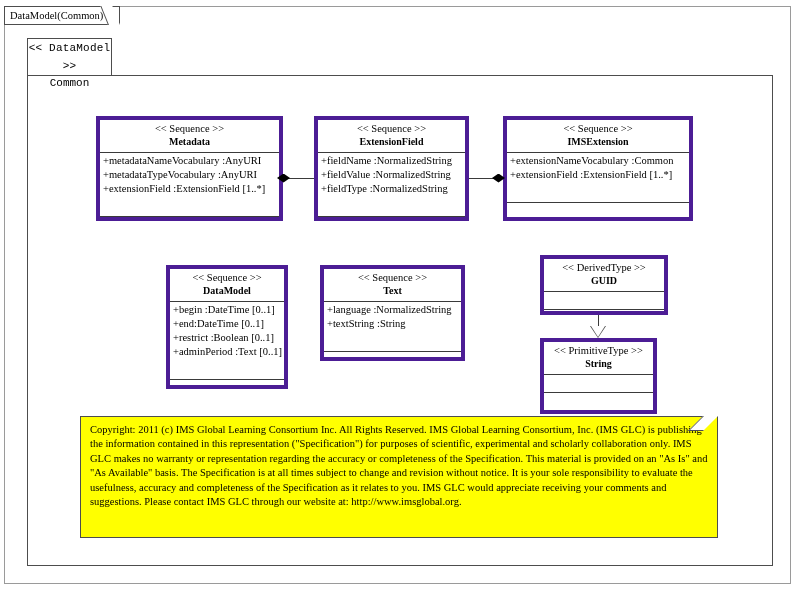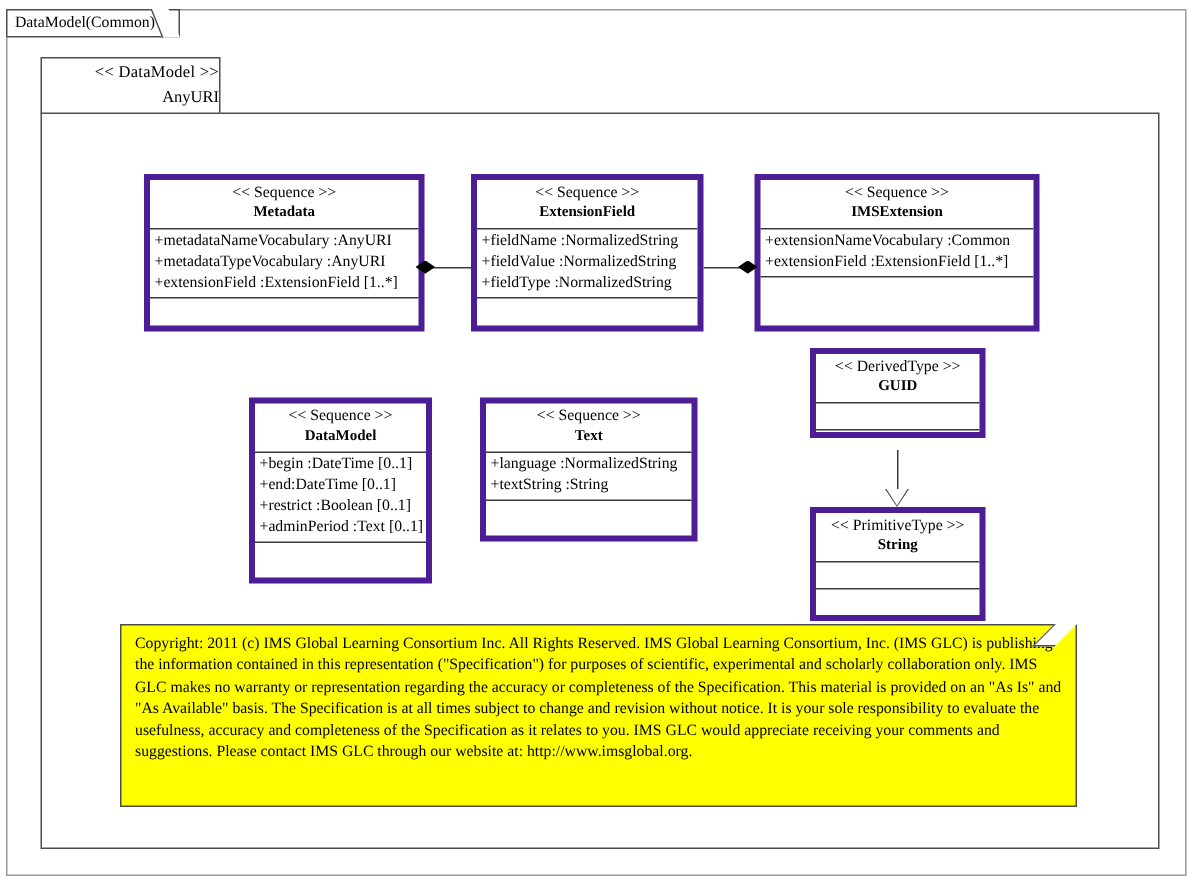--- a/index.html
+++ b/index.html
@@ -62,13 +62,14 @@
     position: absolute;
     left: 27px;
     top: 38px;
-    width: 120px;
+    width: 85px;
     height: 38px;
     border: 1px solid #4d4d4d;
     box-sizing: border-box;
     background: #ffffff;
-    text-align: right;
+    text-align: center;
     z-index: 3;
+    font-family: Liberation Mono, monospace;
   }
   .package-stereo {
     font-size: 11px;

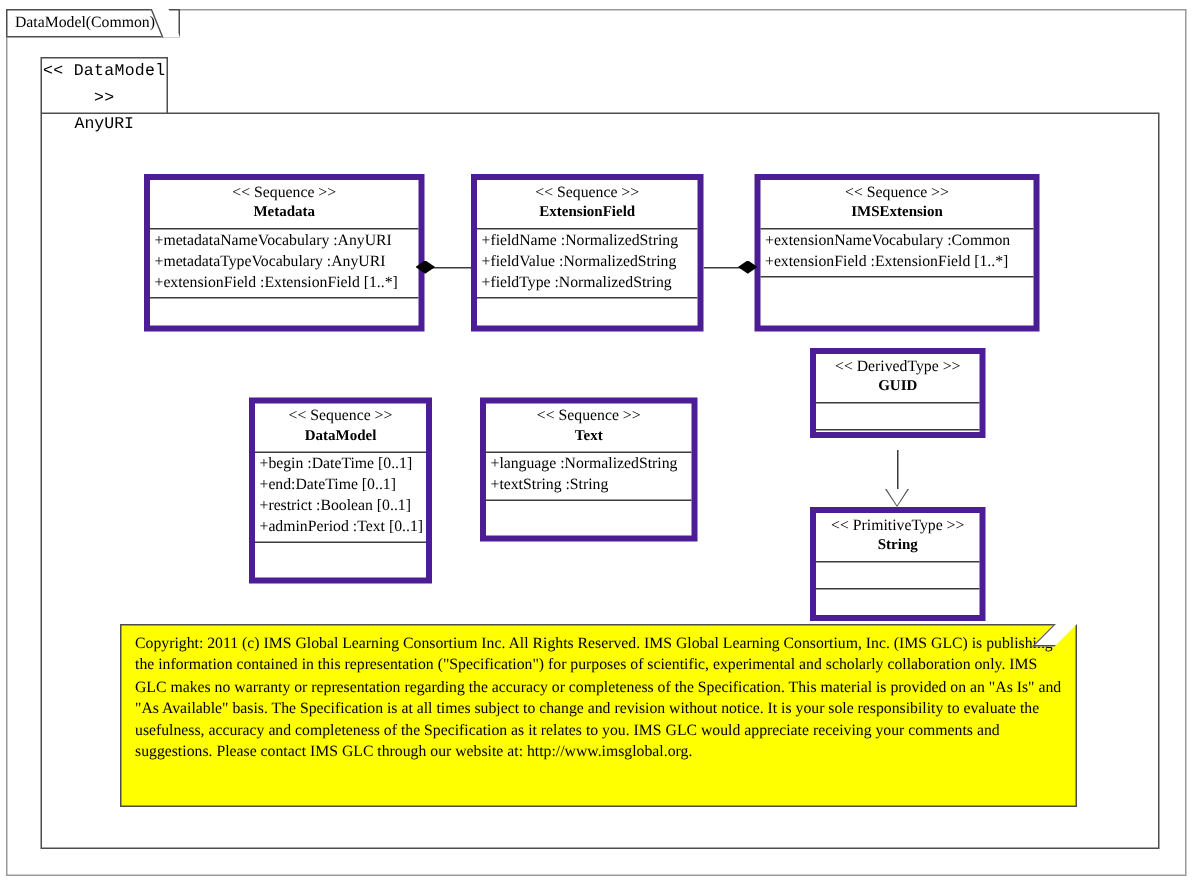--- a/index.html
+++ b/index.html
@@ -220,7 +220,7 @@
   <div class="package-body"></div>
   <div class="package-tab">
     <div class="package-stereo">&lt;&lt; DataModel &gt;&gt;</div>
-    <div class="package-name">AnyURI</div>
+    <div class="package-name">Common</div>
   </div>
 
   <div class="conn-line conn-h" style="left:282px; top:178px; width:32px;"></div>

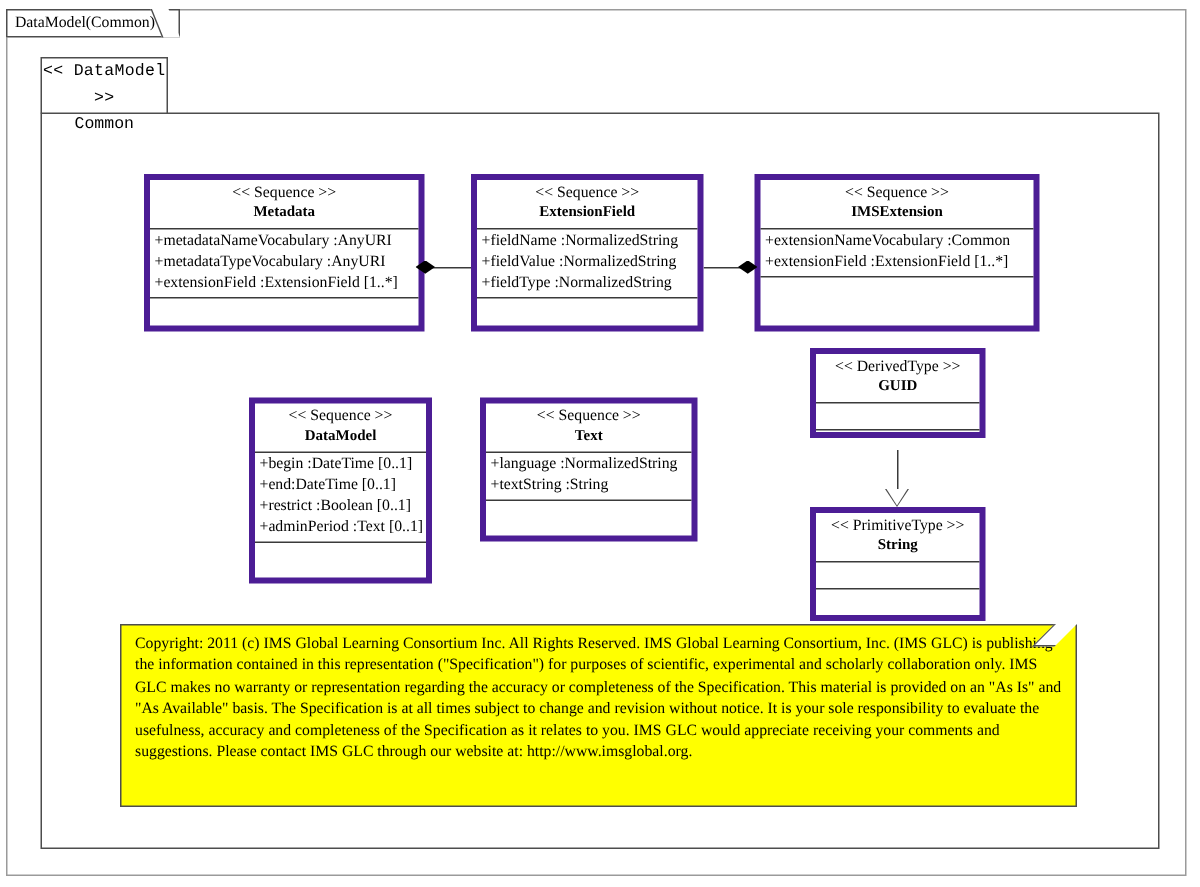--- a/index.html
+++ b/index.html
@@ -122,7 +122,7 @@
   }
   .uml-attrs {
     border-bottom: 1px solid #3a3a3a;
-    padding: 1px 0 2px 0;
+    padding: 1px 0 20px 0;
   }
   .uml-attr {
     font-size: 10.5px;

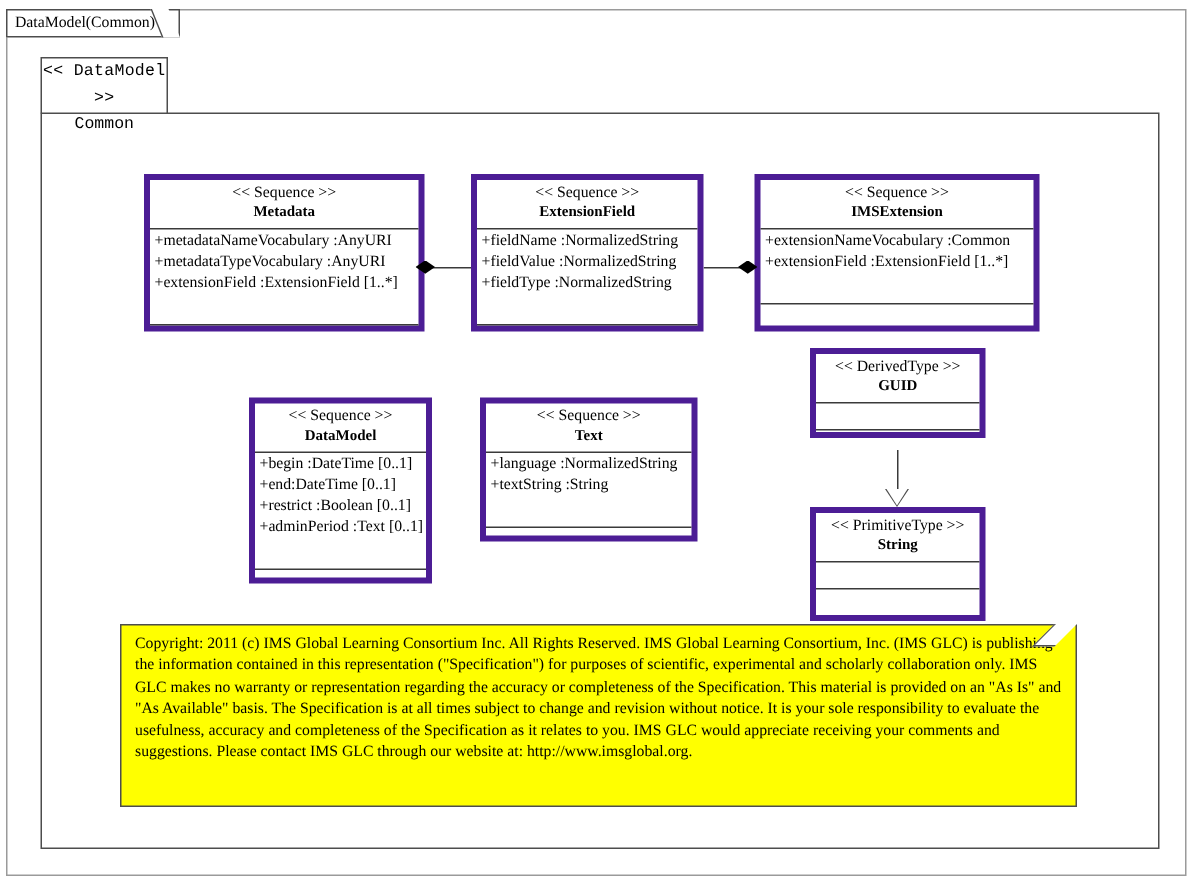--- a/index.html
+++ b/index.html
@@ -297,7 +297,7 @@
     <div class="uml-ops"></div>
   </div>
 
-  <div class="uml-class" style="left:540px; top:232px; width:117px; height:60px;">
+  <div class="uml-class" style="left:540px; top:255px; width:128px; height:60px;">
     <div class="uml-head">
       <div class="uml-stereo">&lt;&lt; DerivedType  &gt;&gt;</div>
       <div class="uml-name">GUID</div>

